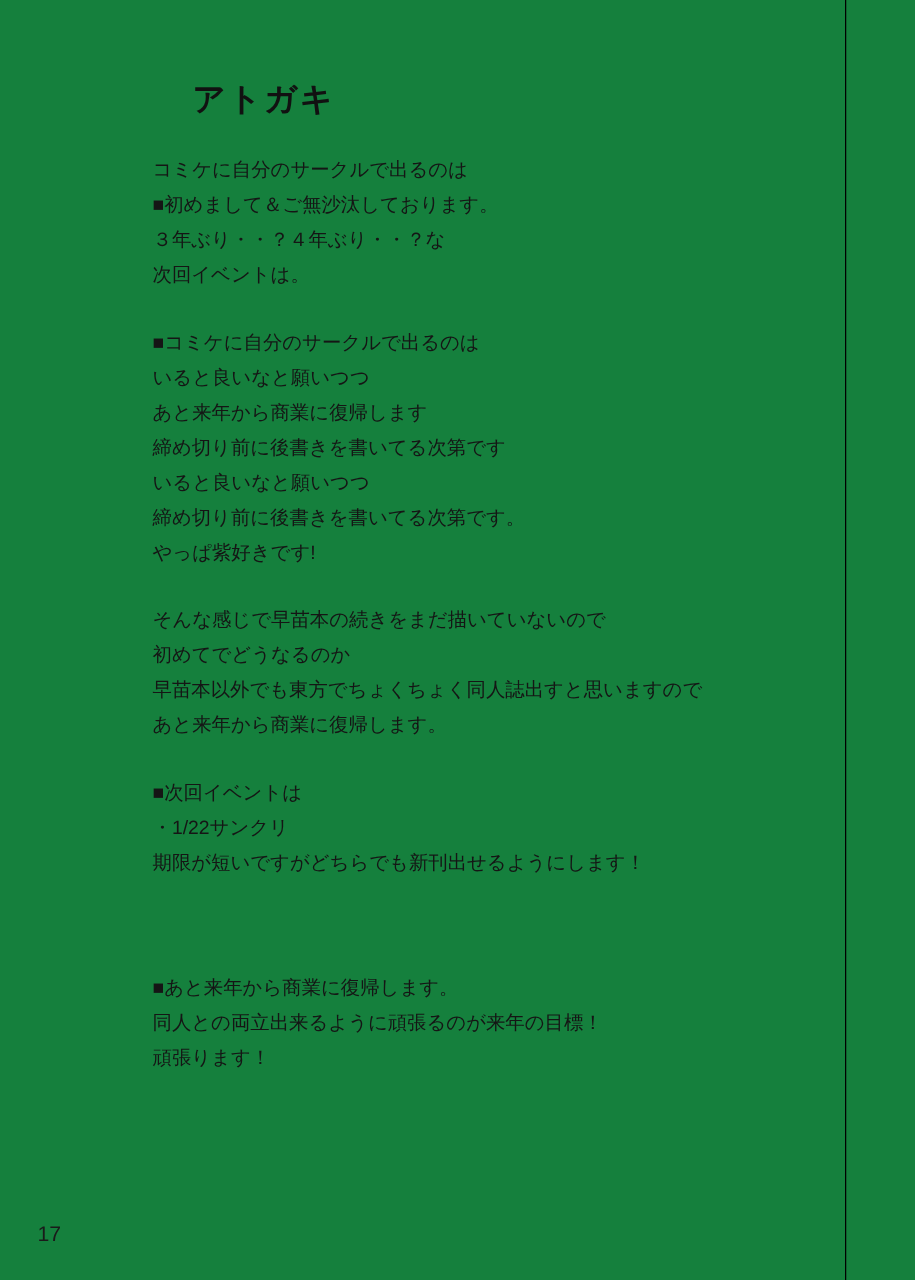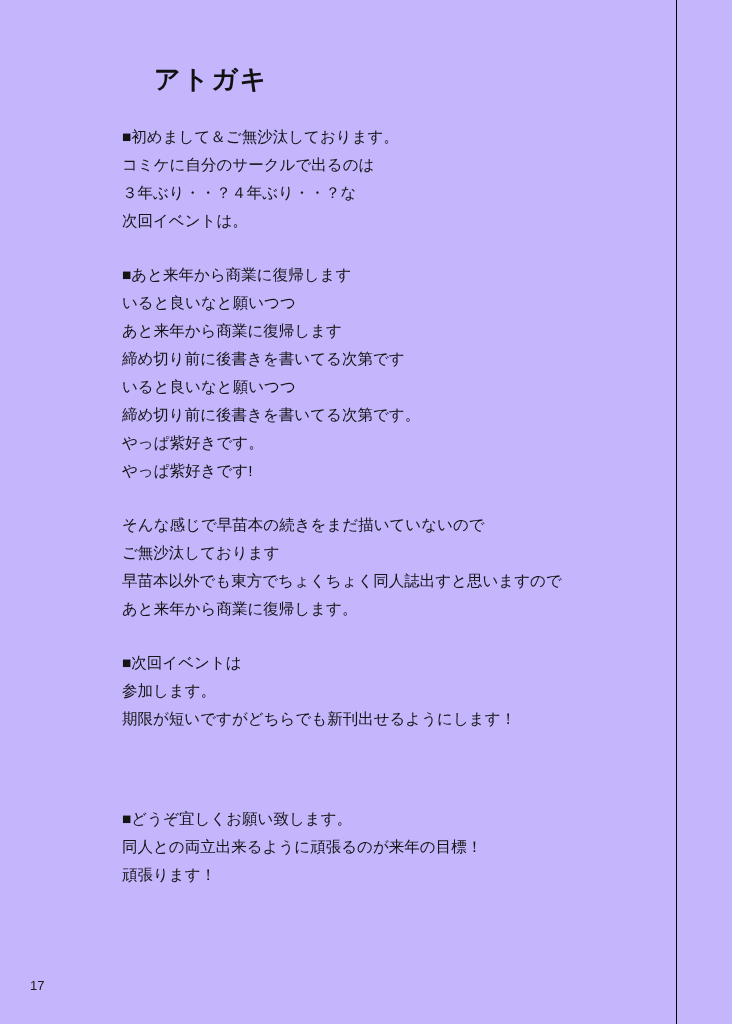--- a/index.html
+++ b/index.html
@@ -19,7 +19,7 @@
   .page {
     position: absolute;
     inset: 0;
-    background: #c4b5fd;
+    background: #15803d;
   }
   .right-rule {
     position: absolute;

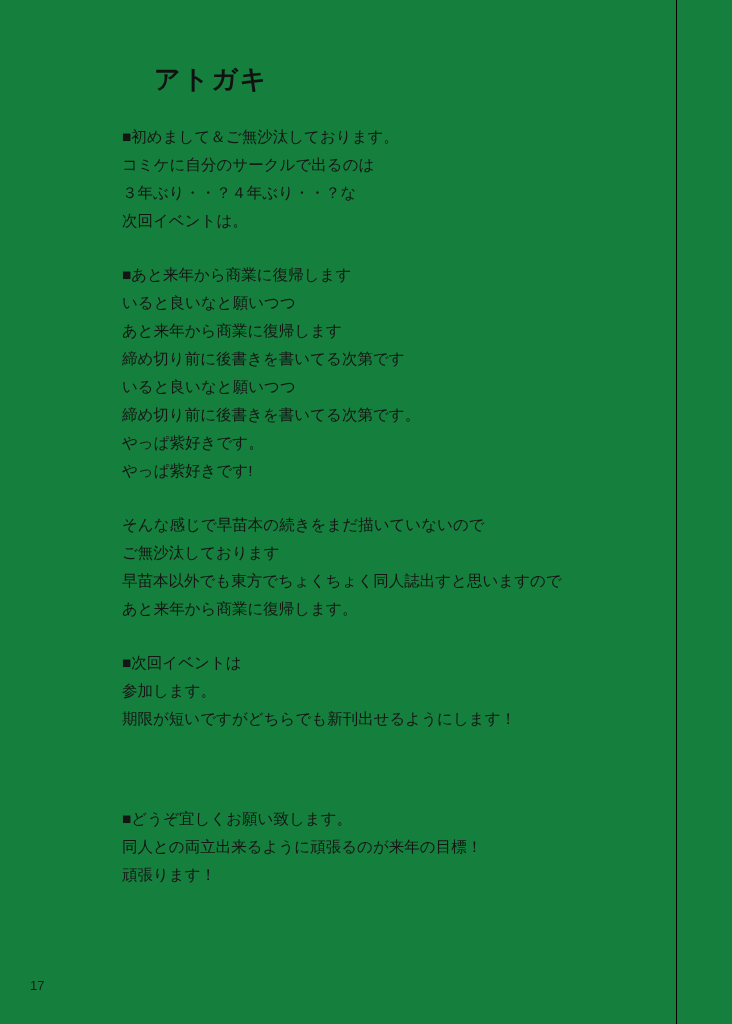--- a/index.html
+++ b/index.html
@@ -75,8 +75,8 @@
     <h1 class="afterword-title">アトガキ</h1>
 
     <div class="block">
+      <div class="line">コミケに自分のサークルで出るのは</div>
       <div class="line">■初めまして＆ご無沙汰しております。</div>
-      <div class="line">コミケに自分のサークルで出るのは</div>
       <div class="line">３年ぶり・・？４年ぶり・・？な</div>
       <div class="line">次回イベントは。</div>
     </div>

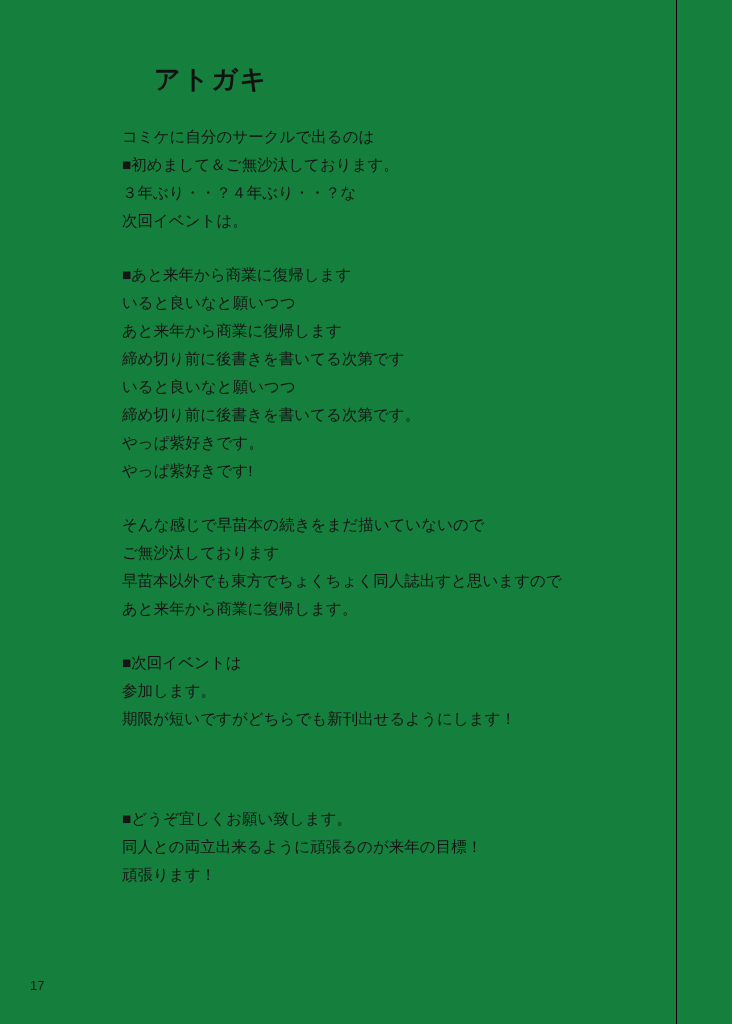--- a/index.html
+++ b/index.html
@@ -82,7 +82,7 @@
     </div>
 
     <div class="block">
-      <div class="line">■あと来年から商業に復帰します</div>
+      <div class="line">■コミケに自分のサークルで出るのは</div>
       <div class="line">いると良いなと願いつつ</div>
       <div class="line">あと来年から商業に復帰します</div>
       <div class="line">締め切り前に後書きを書いてる次第です</div>

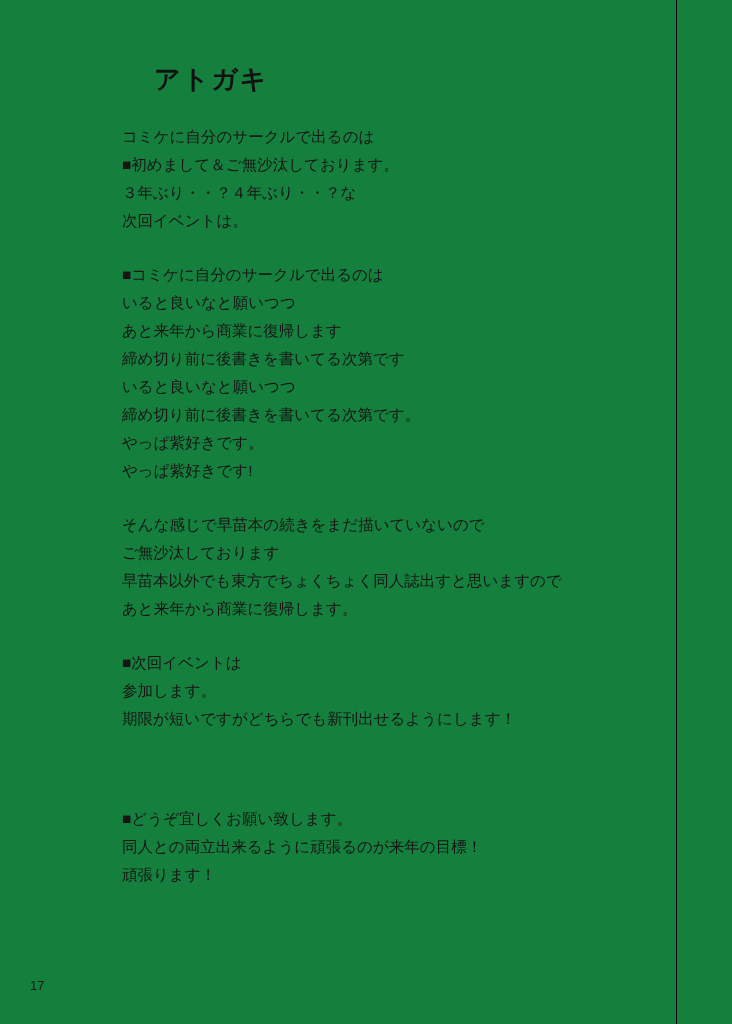--- a/index.html
+++ b/index.html
@@ -88,7 +88,6 @@
       <div class="line">締め切り前に後書きを書いてる次第です</div>
       <div class="line">いると良いなと願いつつ</div>
       <div class="line">締め切り前に後書きを書いてる次第です。</div>
-      <div class="line">やっぱ紫好きです。</div>
       <div class="line">やっぱ紫好きです!</div>
     </div>
 

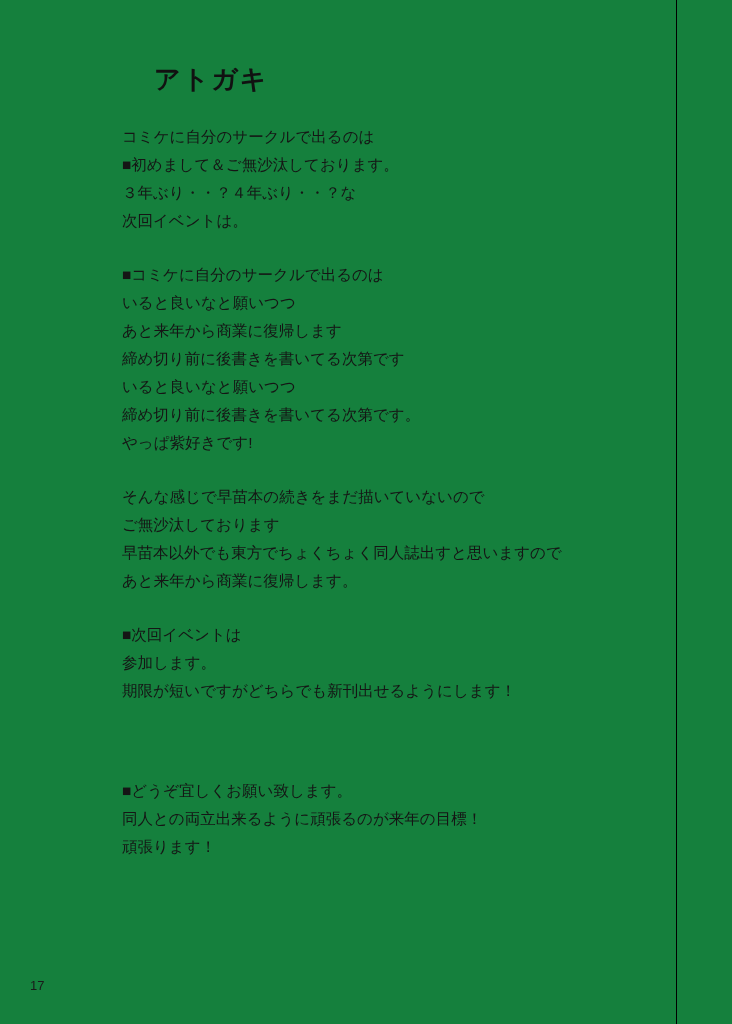--- a/index.html
+++ b/index.html
@@ -93,7 +93,7 @@
 
     <div class="block">
       <div class="line">そんな感じで早苗本の続きをまだ描いていないので</div>
-      <div class="line">ご無沙汰しております</div>
+      <div class="line">初めてでどうなるのか</div>
       <div class="line">早苗本以外でも東方でちょくちょく同人誌出すと思いますので</div>
       <div class="line">あと来年から商業に復帰します。</div>
     </div>

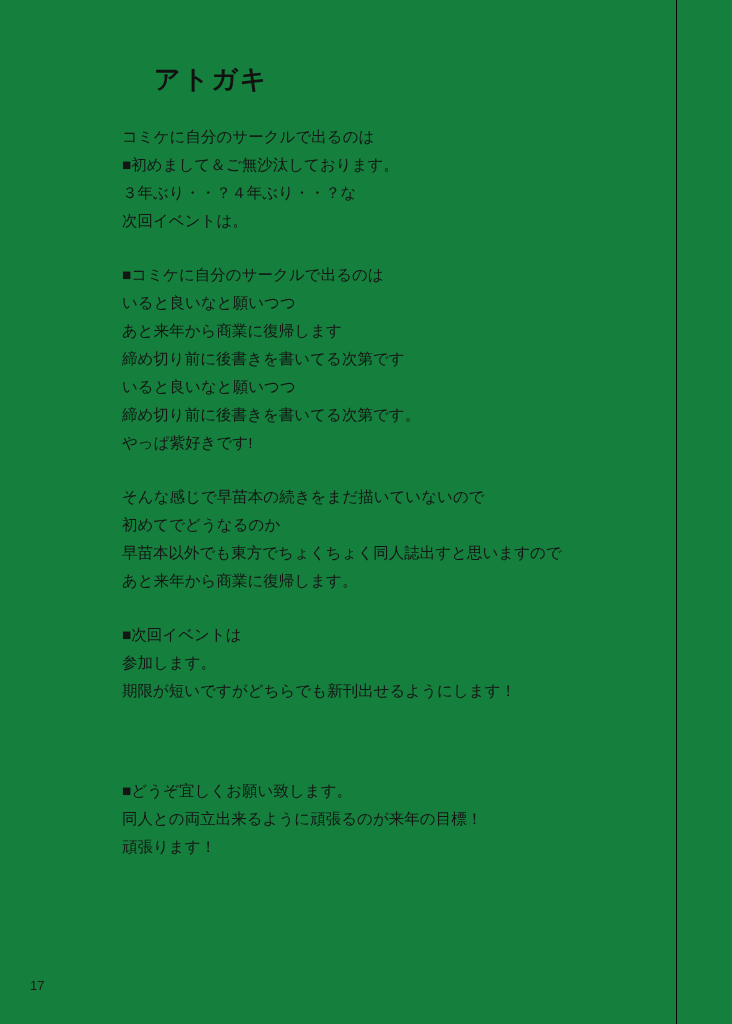--- a/index.html
+++ b/index.html
@@ -100,6 +100,7 @@
 
     <div class="block">
       <div class="line">■次回イベントは</div>
+      <div class="line">・1/22サンクリ</div>
       <div class="line">参加します。</div>
       <div class="line">期限が短いですがどちらでも新刊出せるようにします！</div>
     </div>

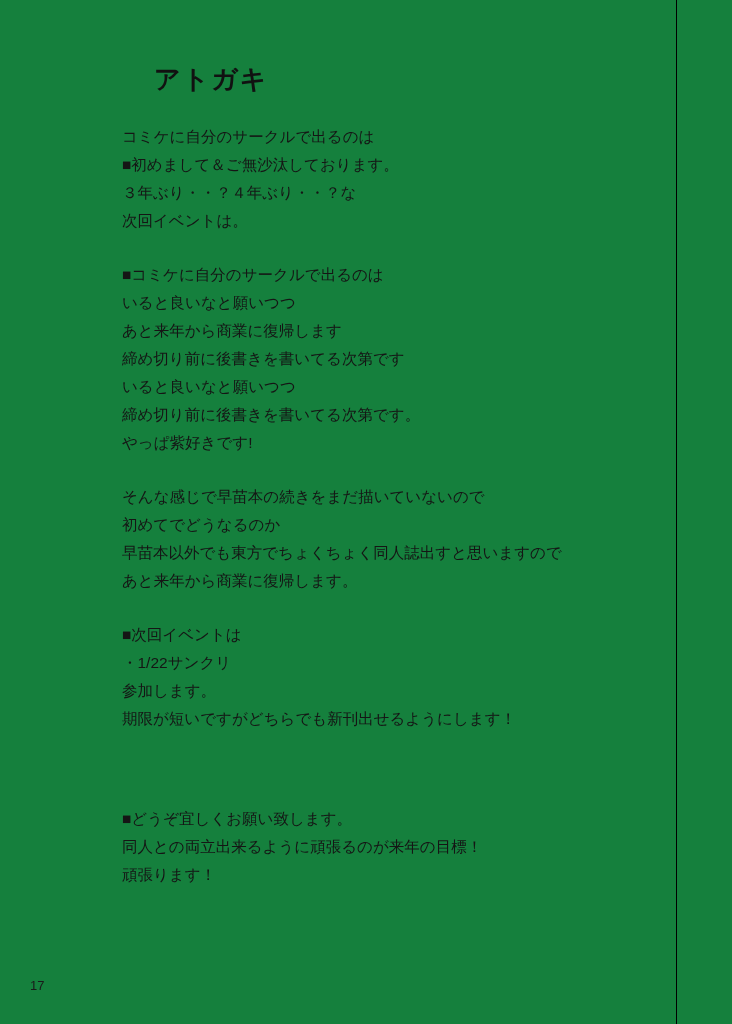--- a/index.html
+++ b/index.html
@@ -101,7 +101,6 @@
     <div class="block">
       <div class="line">■次回イベントは</div>
       <div class="line">・1/22サンクリ</div>
-      <div class="line">参加します。</div>
       <div class="line">期限が短いですがどちらでも新刊出せるようにします！</div>
     </div>
 

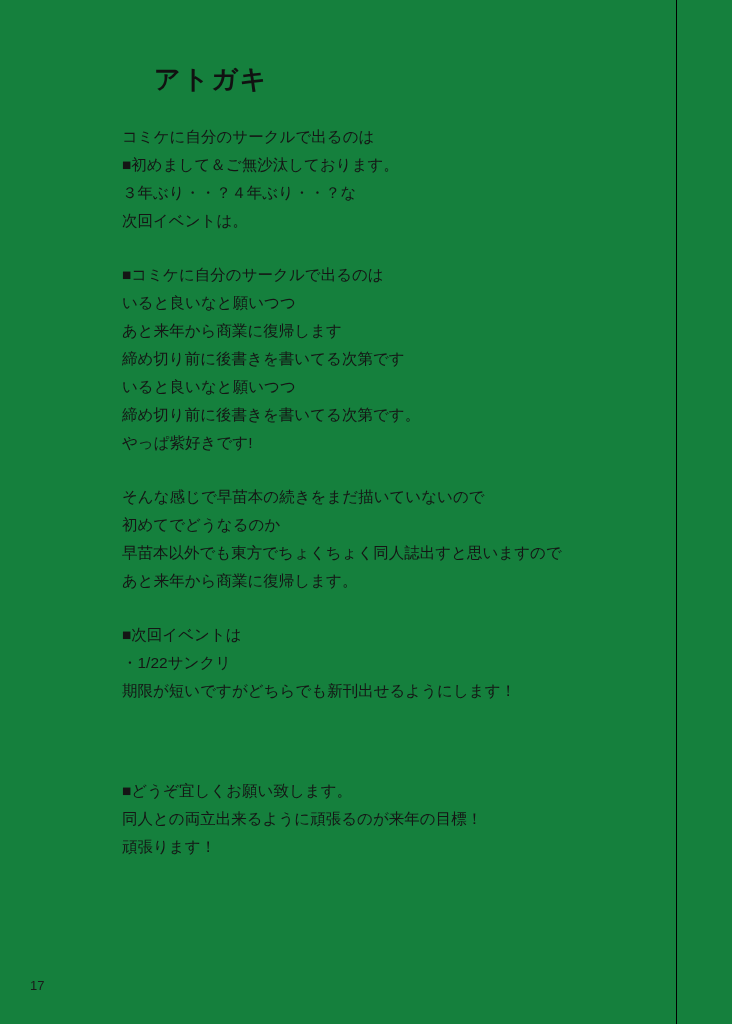--- a/index.html
+++ b/index.html
@@ -107,7 +107,7 @@
     <div class="spacer-lg"></div>
 
     <div class="block">
-      <div class="line">■どうぞ宜しくお願い致します。</div>
+      <div class="line">■あと来年から商業に復帰します。</div>
       <div class="line">同人との両立出来るように頑張るのが来年の目標！</div>
       <div class="line">頑張ります！</div>
     </div>

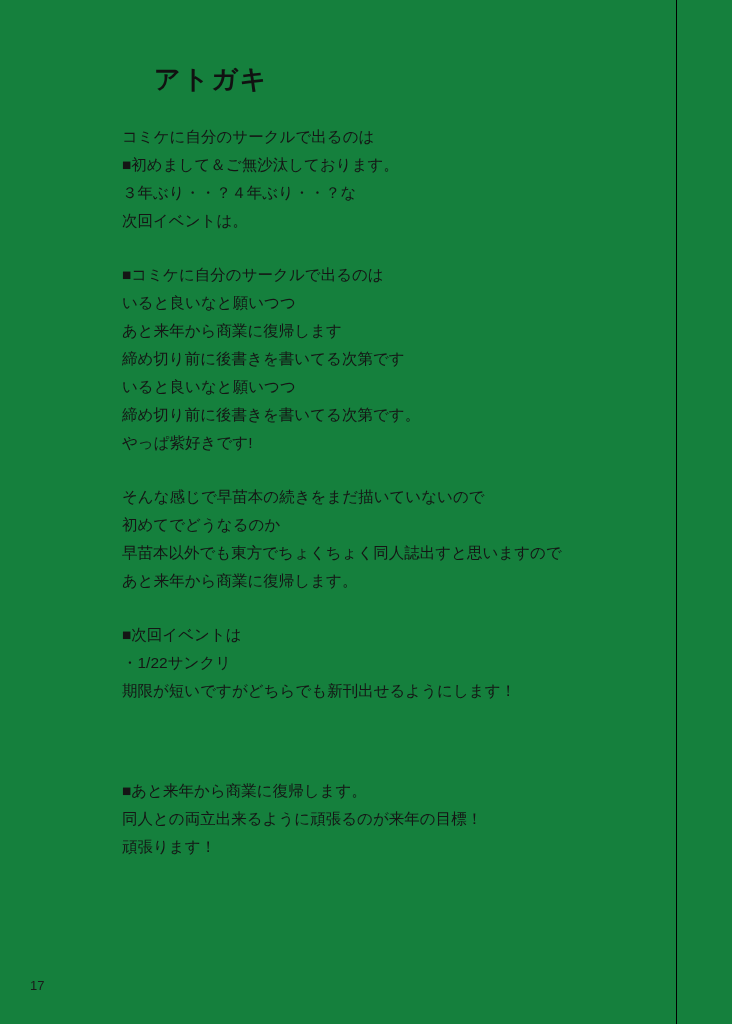--- a/index.html
+++ b/index.html
@@ -58,7 +58,7 @@
     position: absolute;
     left: 30px;
     top: 978px;
-    font-size: 13px;
+    font-size: 17px;
     color: #1a1a1a;
     font-family: "Liberation Sans", sans-serif;
   }

